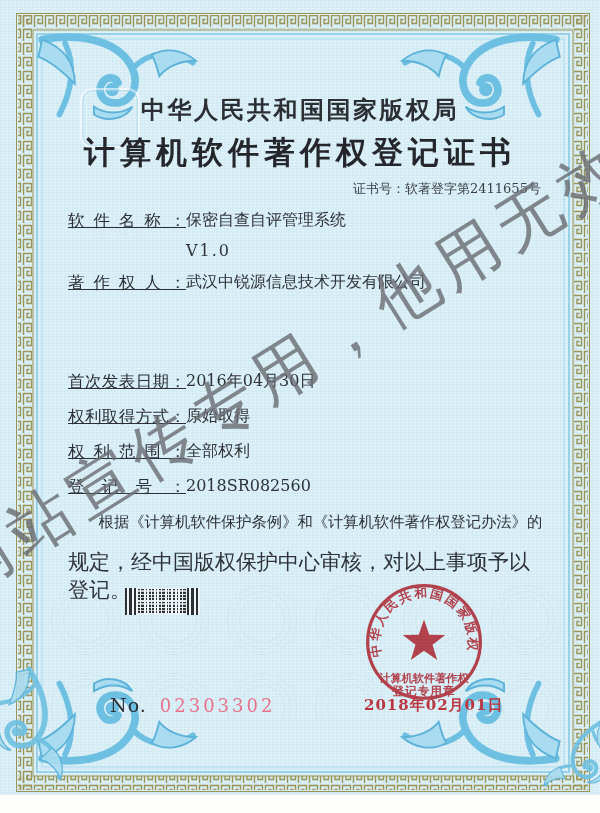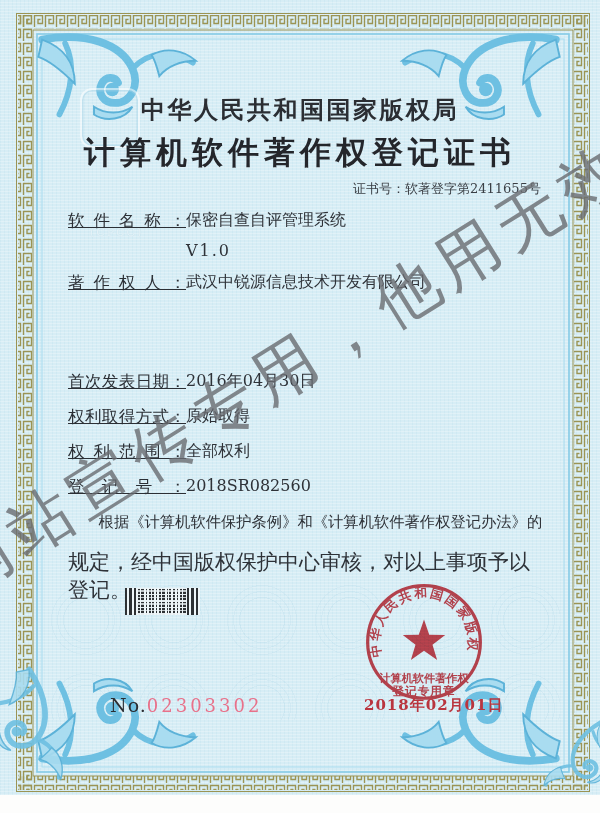--- a/index.html
+++ b/index.html
@@ -82,7 +82,7 @@
 
   .serial{position:absolute;left:110px;top:694px;font-size:19px;color:#2b2e33;}
   .serial .no{letter-spacing:1px;}
-  .serial .num{color:#e8718a;font-size:18px;letter-spacing:3px;}
+  .serial .num{color:#e8718a;font-size:18px;letter-spacing:3px;margin-left:13px;}
 
   .seal-svg{position:absolute;left:360px;top:581px;width:128px;height:134px;mix-blend-mode:multiply;opacity:.94;}
   .seal-ring{font-size:12.6px;letter-spacing:2.2px;font-weight:700;fill:#cf3a44;}

